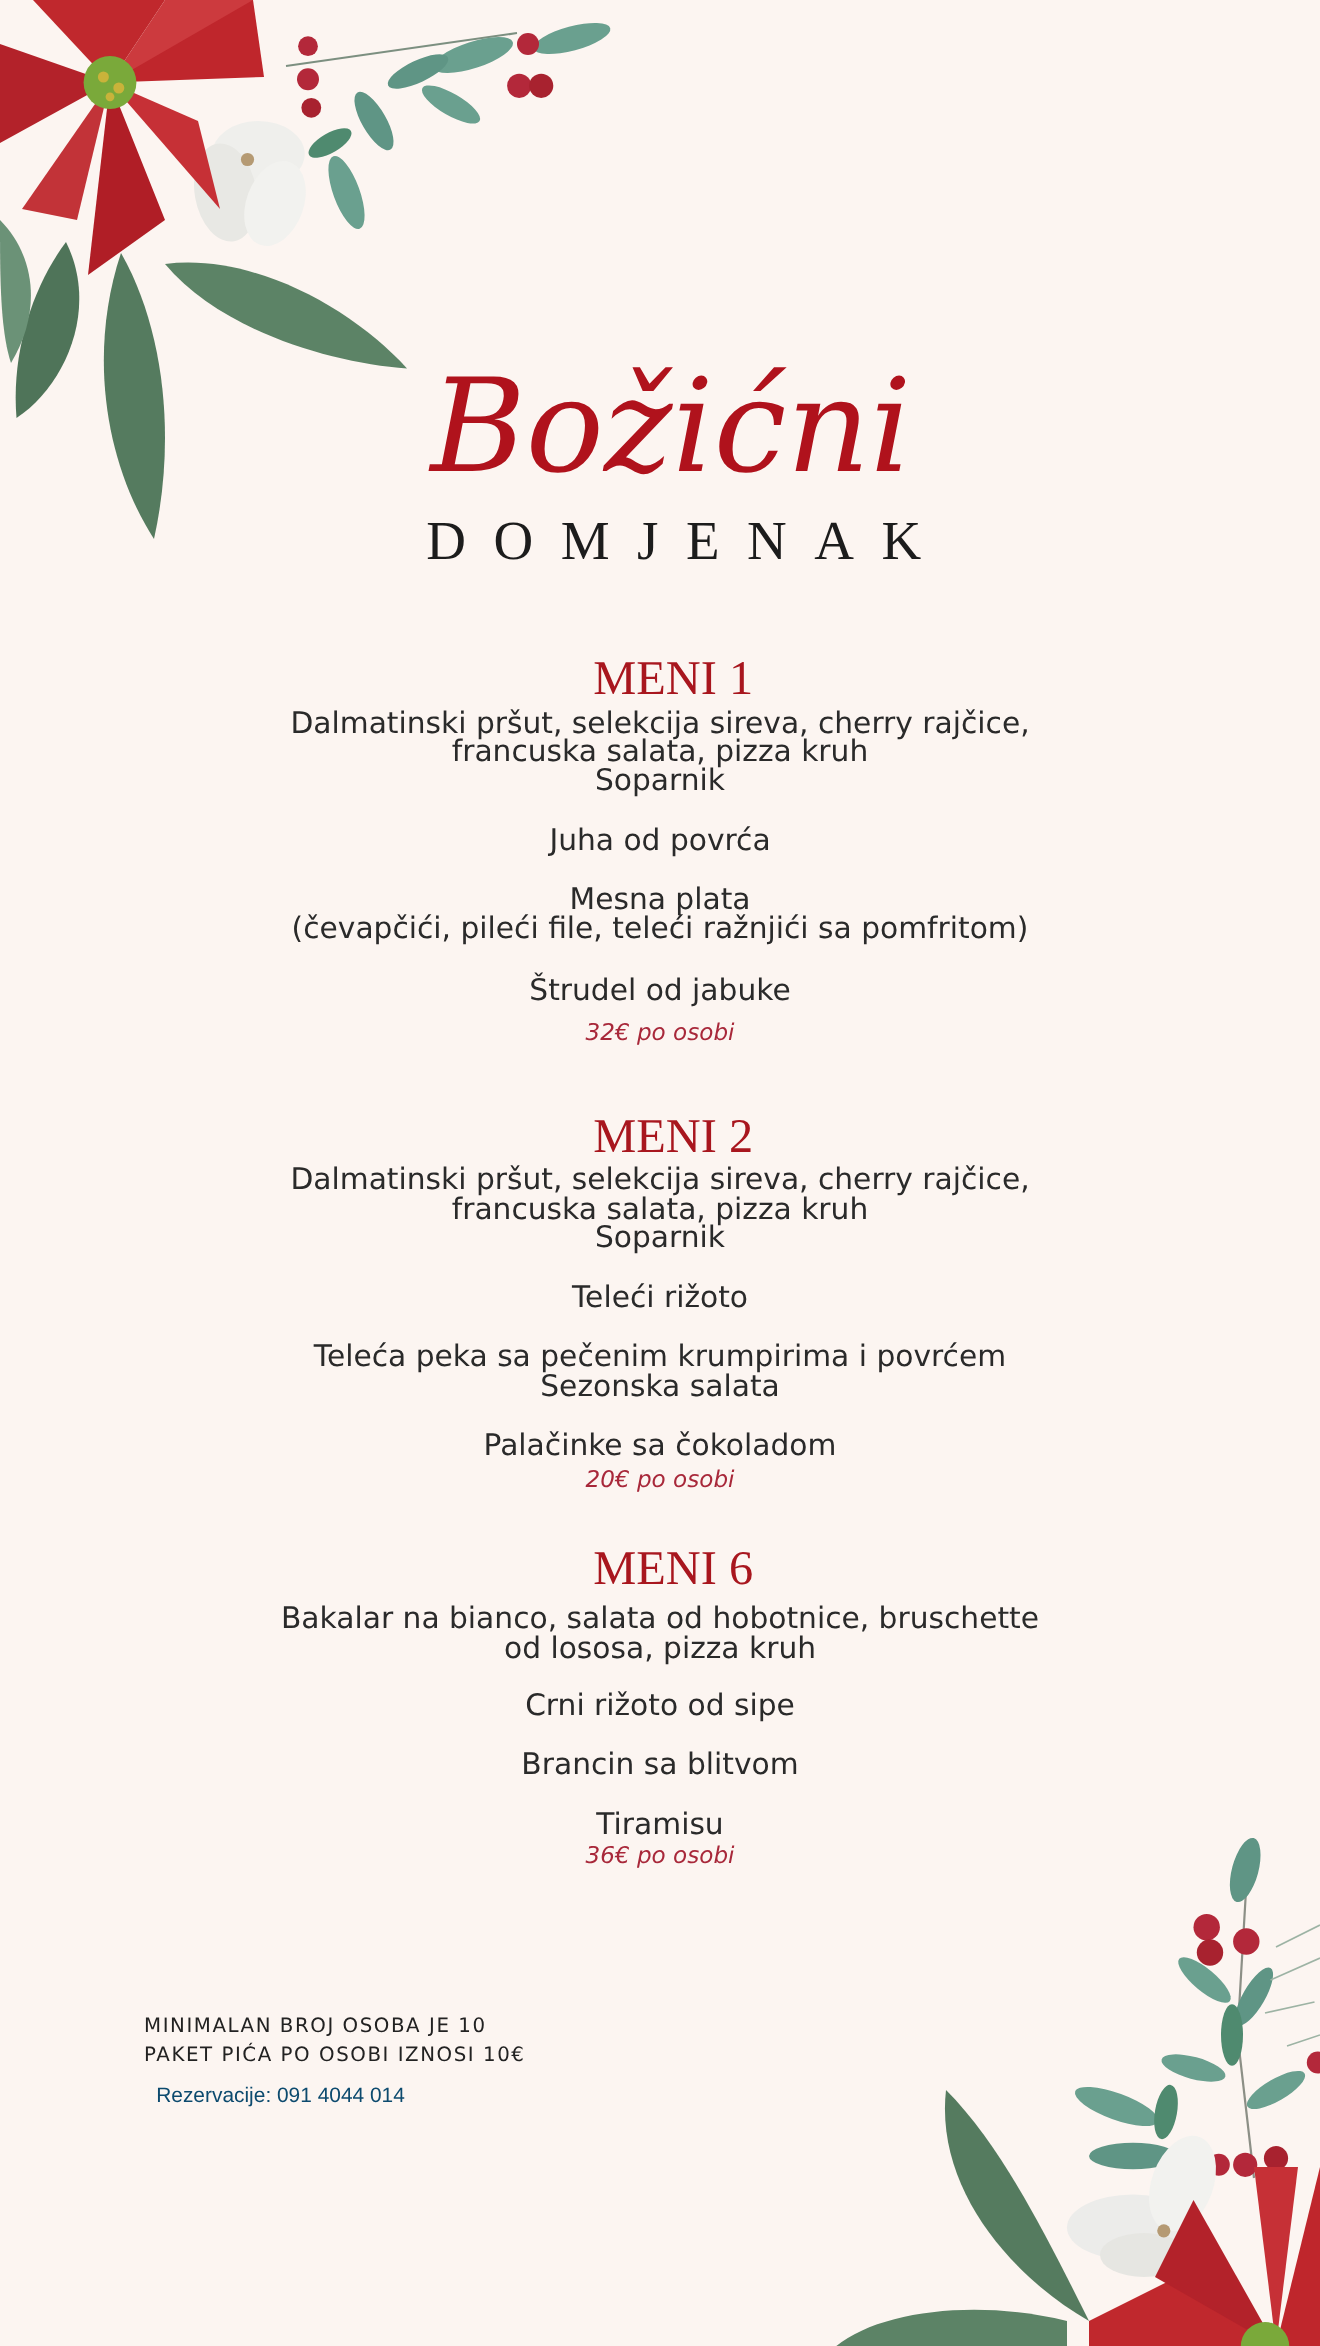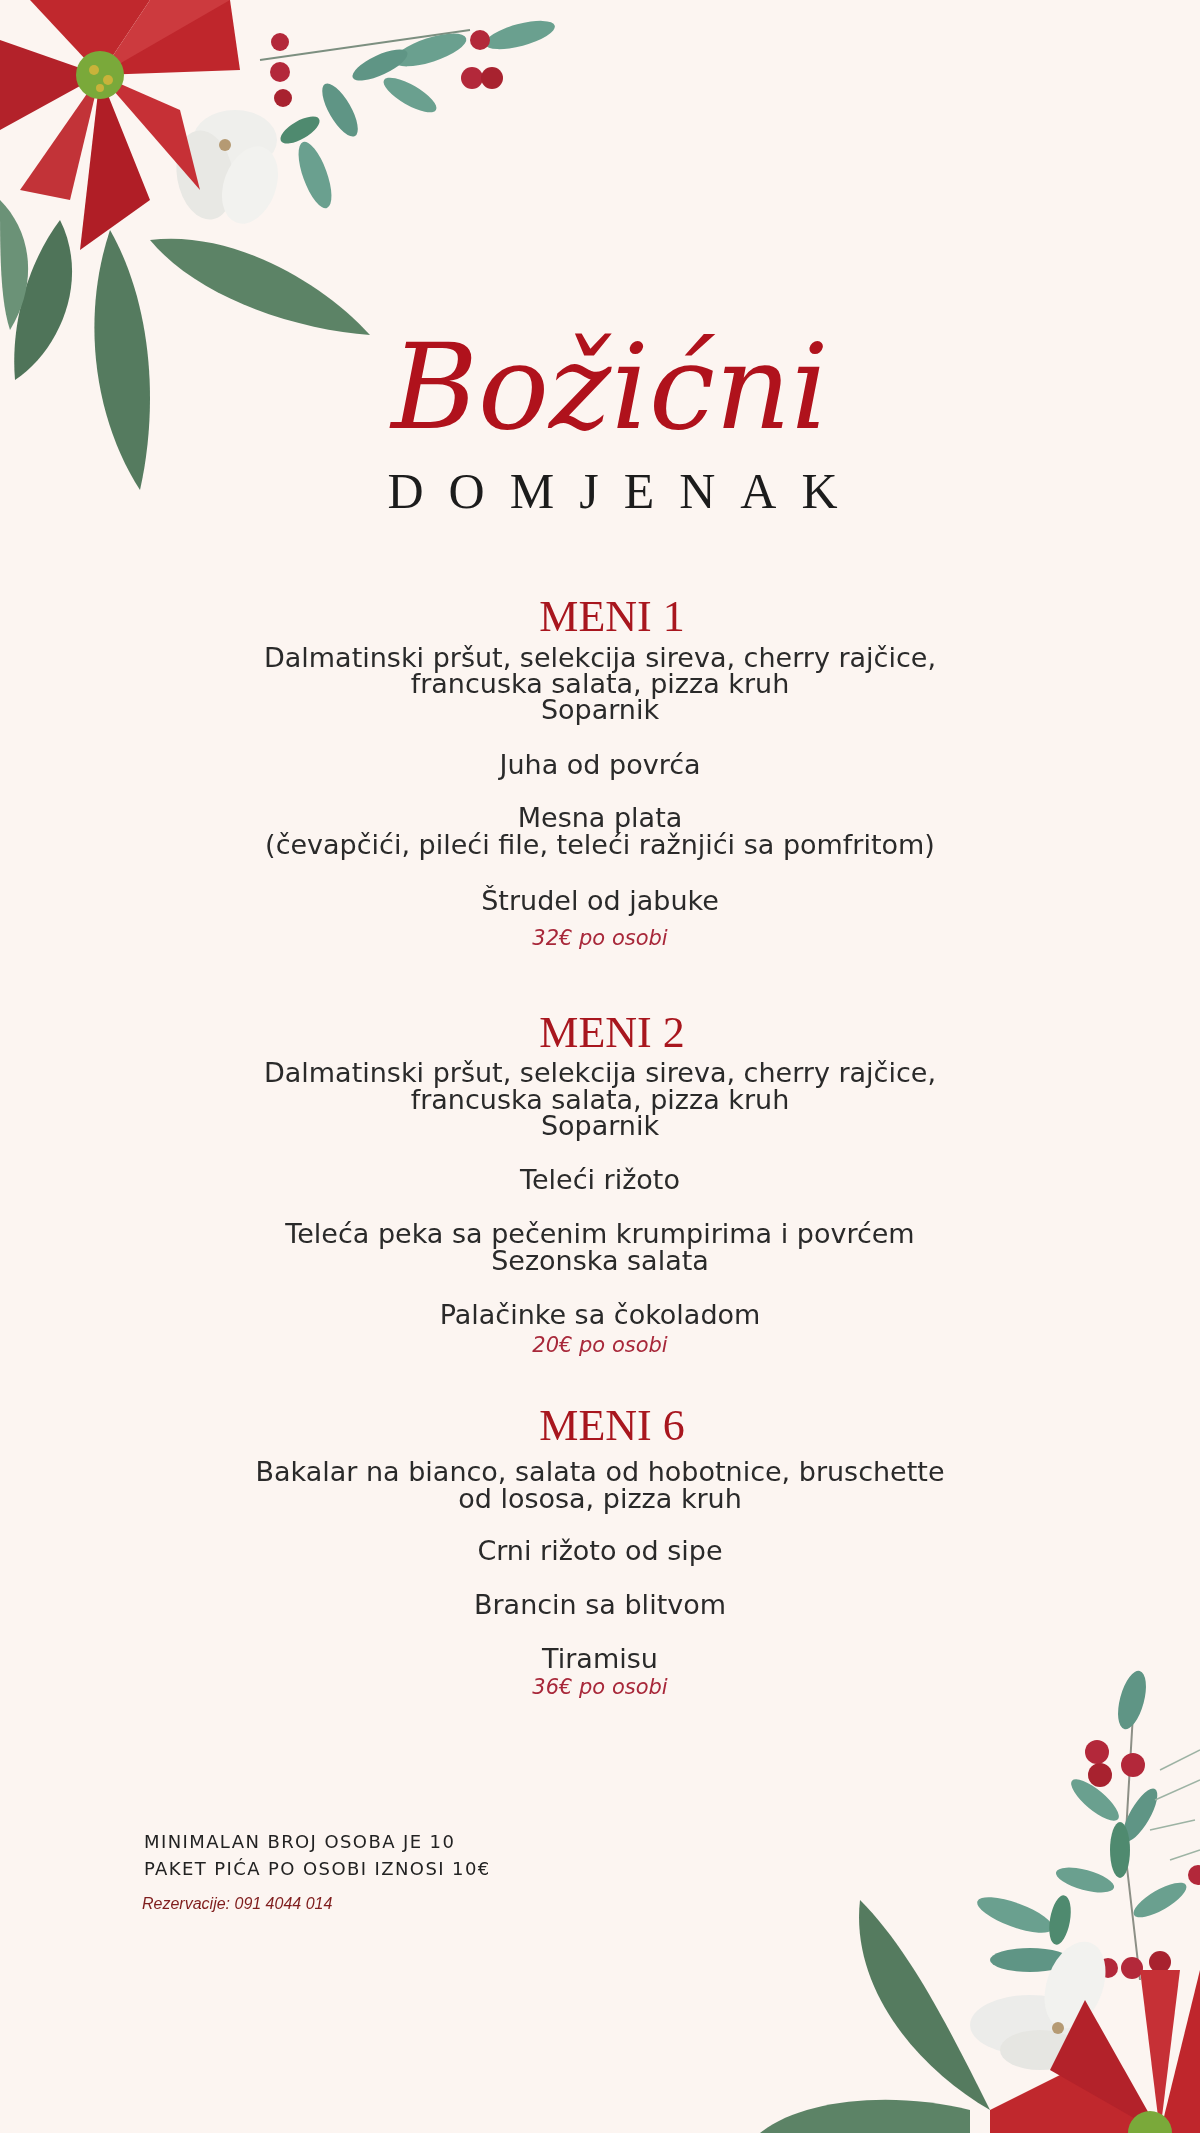--- a/index.html
+++ b/index.html
@@ -41,7 +41,7 @@
   }
 
   .footer-note {
-    left: 144px; font-family: "DejaVu Sans", sans-serif;
+    left: 131px; font-family: "DejaVu Sans", sans-serif;
     font-size: 18px; letter-spacing: 1.4px; color: #222;
     line-height: 24px;
     text-align: right;

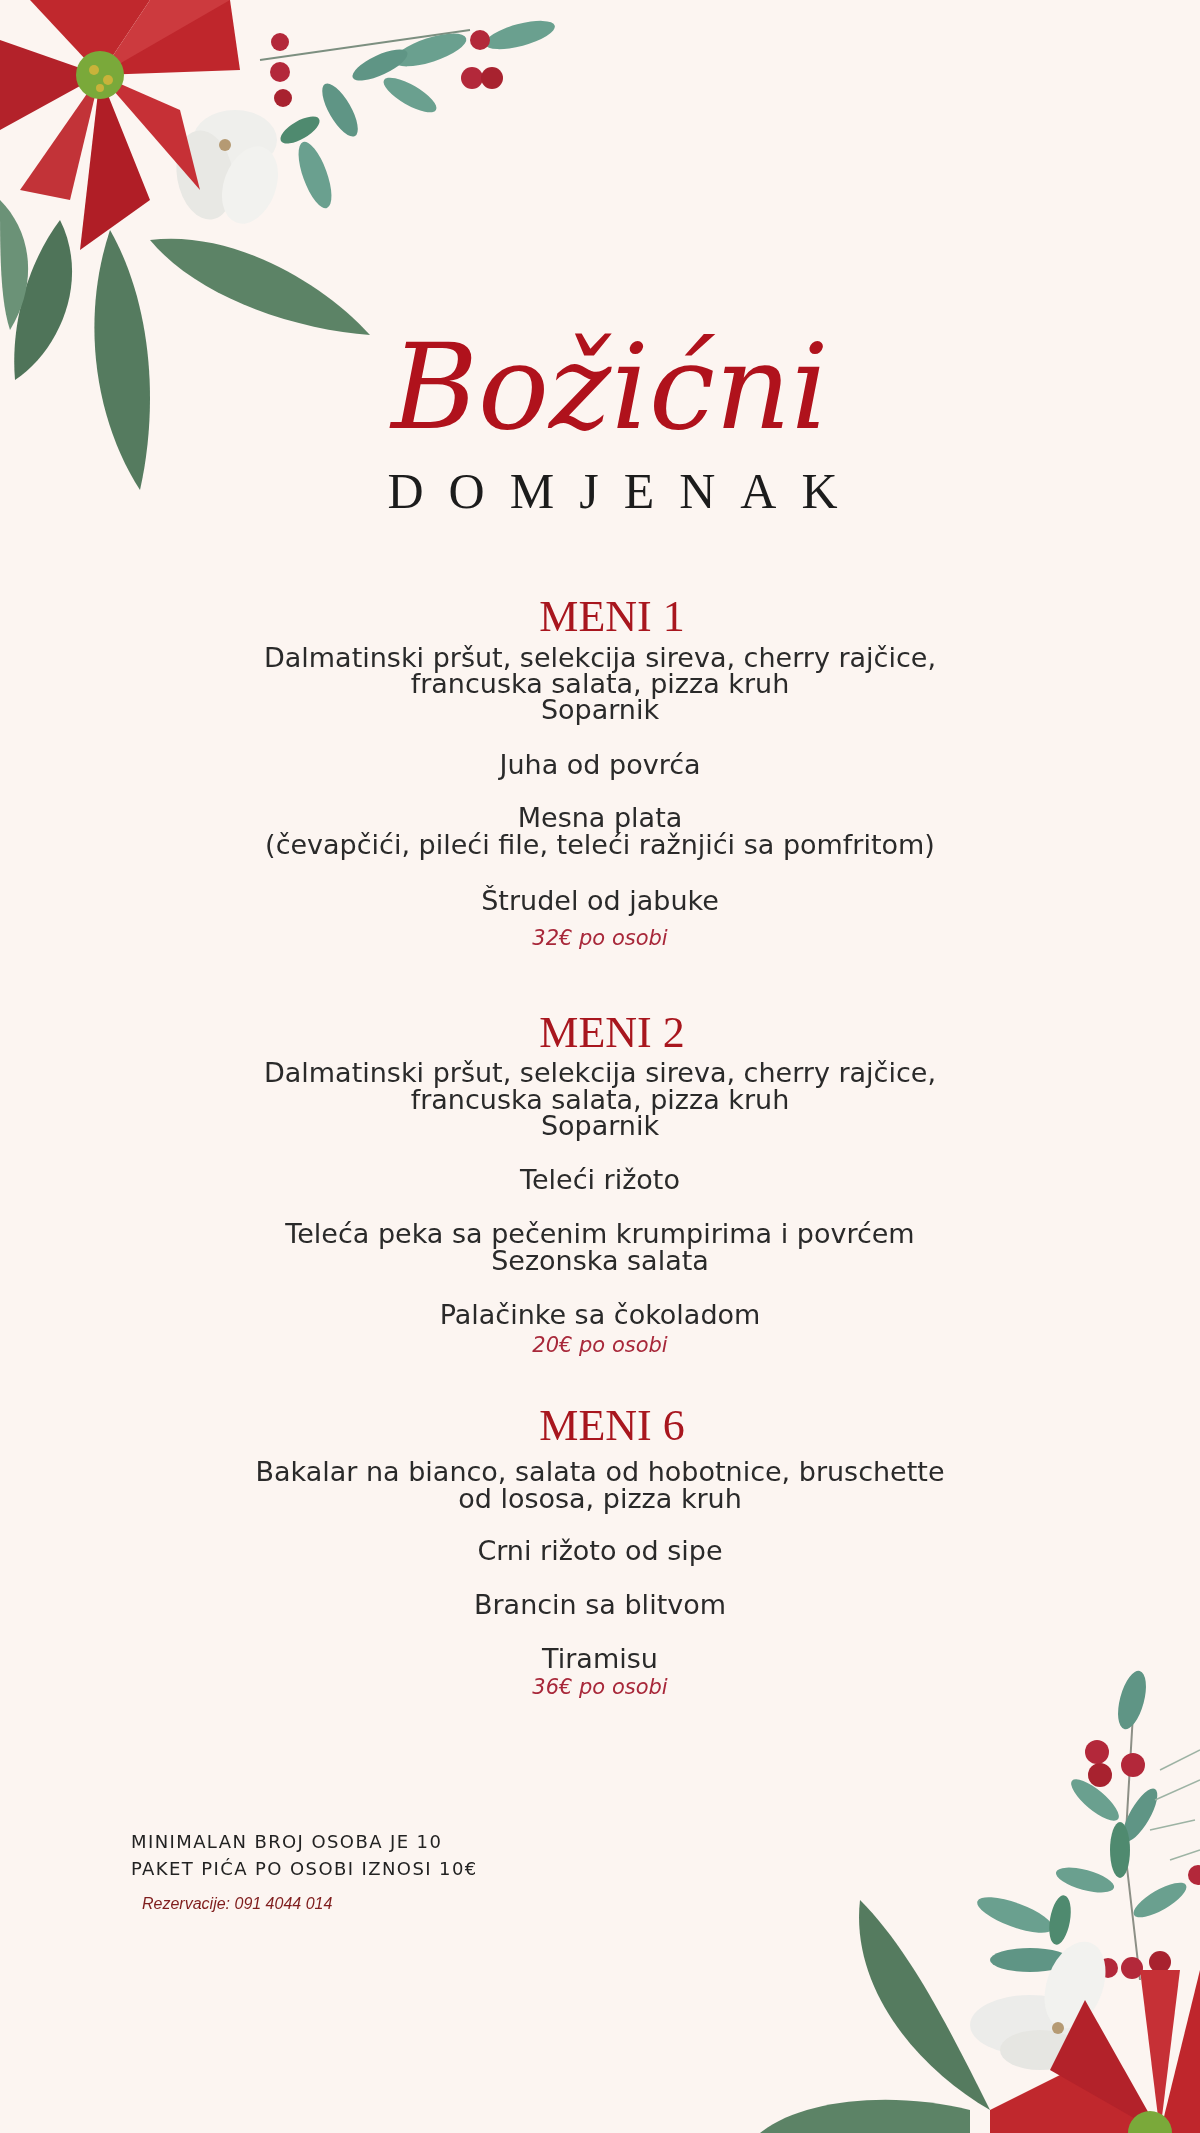--- a/index.html
+++ b/index.html
@@ -48,8 +48,8 @@
   }
   .reserve {
     left: 142px; top: 1895px;
-    font-family: "Liberation Sans", sans-serif; font-style: italic;
-    font-size: 16px; color: #7f1d1d;
+    font-family: "Liberation Sans", sans-serif; 
+    font-size: 19px; color: #0c4a6e;
   }
 
   .floral { position: absolute; }

